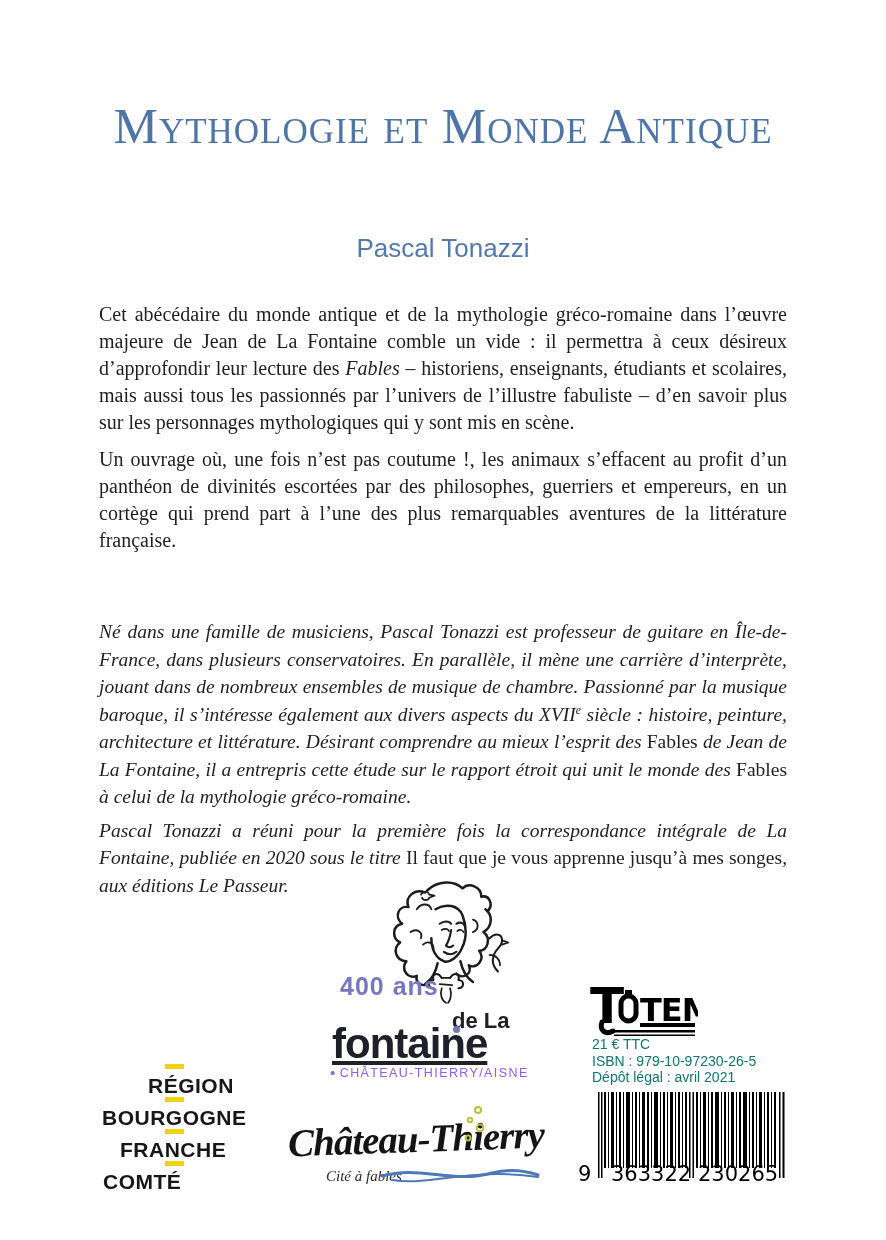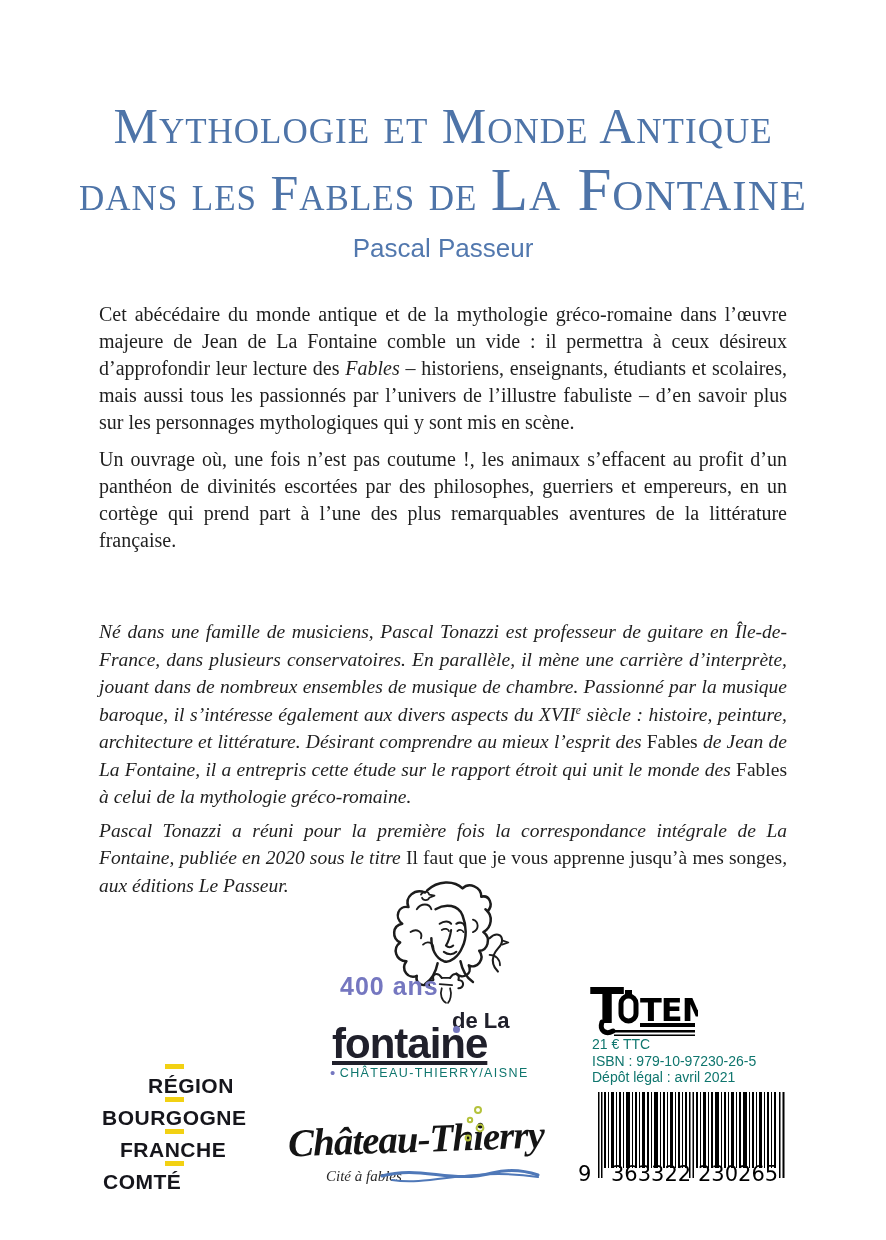--- a/index.html
+++ b/index.html
@@ -88,7 +88,6 @@
 
   <h1 class="title-block" style="margin:0; font-weight:normal;">
     <span class="t-line t-line1">Mythologie et Monde Antique</span>
-    <span class="t-line t-line2"><span>dans les Fables de </span><span class="t-large">La Fontaine</span></span>
   </h1>
   <div class="author-line">Pascal Passeur</div>
 

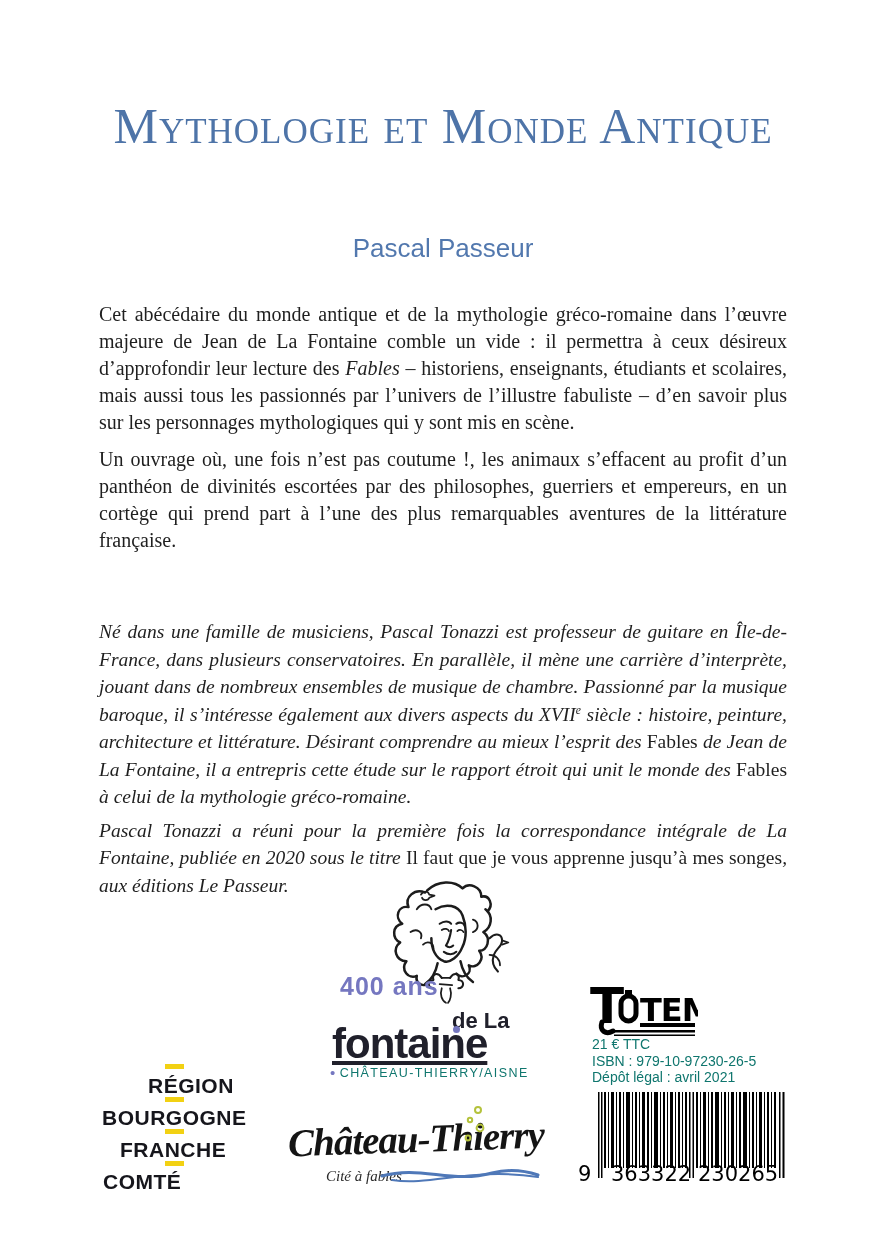--- a/index.html
+++ b/index.html
@@ -89,7 +89,7 @@
   <h1 class="title-block" style="margin:0; font-weight:normal;">
     <span class="t-line t-line1">Mythologie et Monde Antique</span>
   </h1>
-  <div class="author-line">Pascal Passeur</div>
+  <div class="author-line">Pascal Tonazzi</div>
 
   <section class="synopsis">
     <p><span class="seg-r">Cet abécédaire du monde antique et de la mythologie gréco-romaine dans l’œuvre majeure de Jean de La Fontaine comble un vide : il permettra à ceux désireux d’approfondir leur lecture des </span><span class="seg-i">Fables</span><span class="seg-r"> – historiens, enseignants, étudiants et scolaires, mais aussi tous les passionnés par l’univers de l’illustre fabuliste – d’en savoir plus sur les personnages mythologiques qui y sont mis en scène.</span></p>

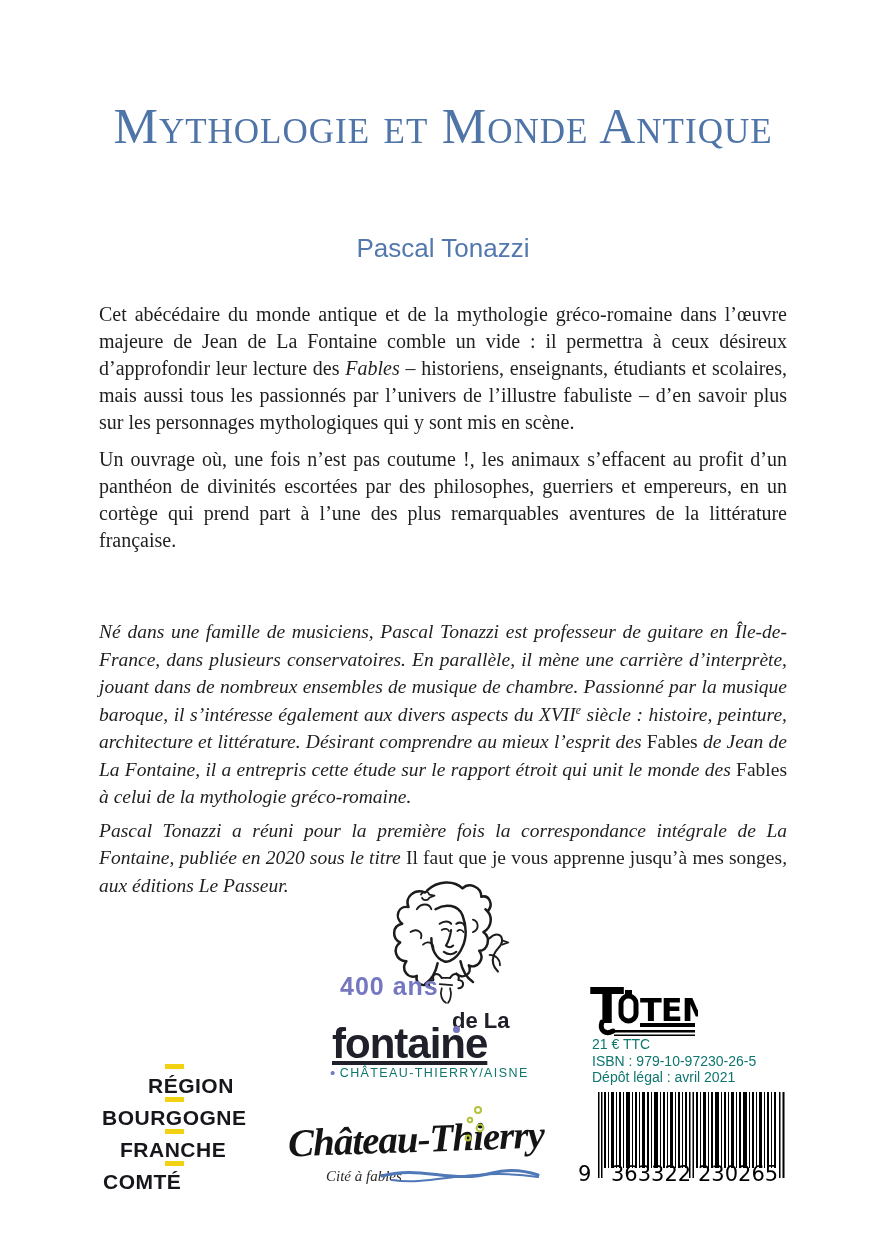--- a/index.html
+++ b/index.html
@@ -50,7 +50,7 @@
   .fl-idot { position:absolute; left:123px; top:150px; width:7px; height:7px; border-radius:50%; background:#7577c0; }
   .fl-loc-row { position:absolute; left:0; top:187px; white-space:nowrap; }
   .fl-dot { color:#7577c0; font-size:15px; vertical-align:middle; }
-  .fl-loc { font-size:12.5px; letter-spacing:1.4px; color:#0f766e; font-weight:500; }
+  .fl-loc { font-size:12.5px; letter-spacing:1.4px; color:#8b5cf6; font-weight:500; }
 
   
   .region-logo { position:absolute; left:95px; top:1046px; width:200px; height:145px;

